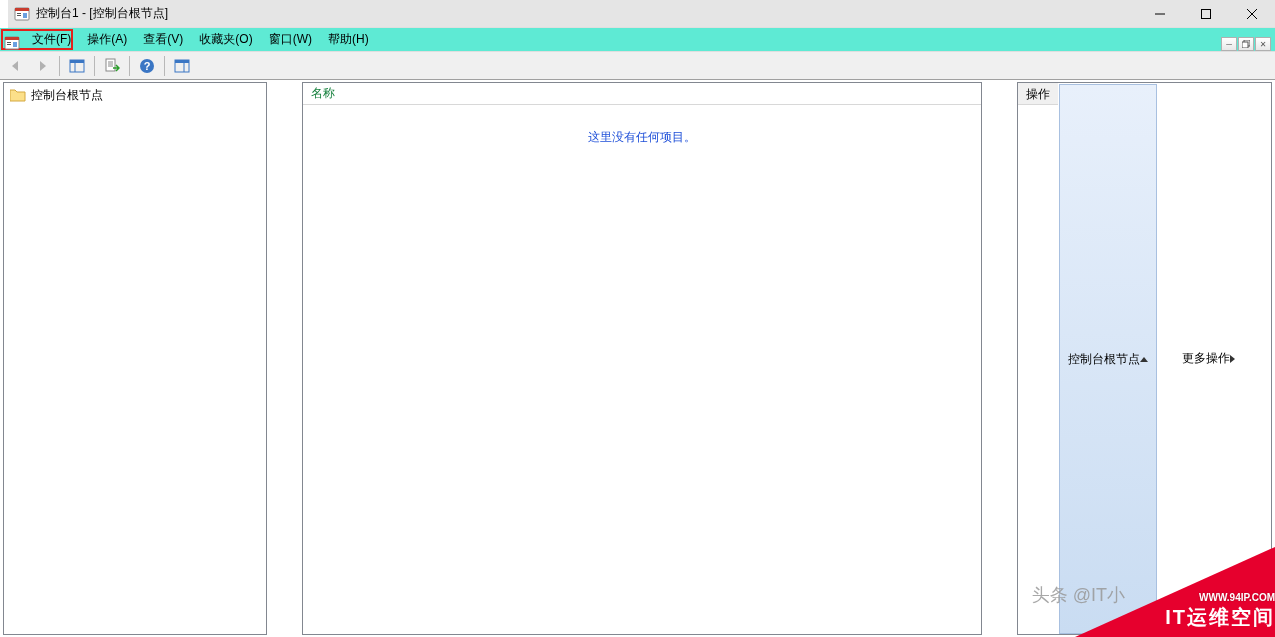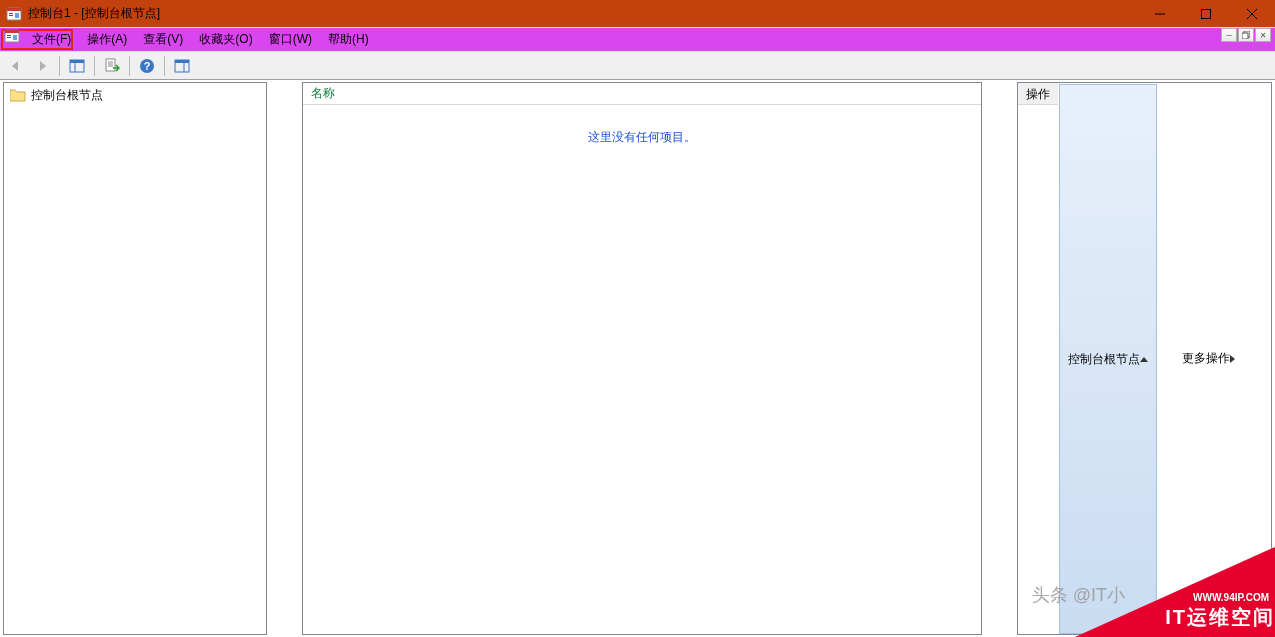--- a/index.html
+++ b/index.html
@@ -6,7 +6,7 @@
     body { font-family: "Microsoft YaHei", "Segoe UI", Tahoma, sans-serif; font-size: 12px; background: #fff; overflow: hidden; width: 1275px; height: 637px; position: relative; }
     
     
-    .titlebar { height: 28px; display: flex; align-items: center; padding: 0 0 0 6px; background: #c2410c; border-bottom: 1px solid #dfdfdf; }
+    .titlebar { height: 28px; display: flex; align-items: center; padding: 0 0 0 6px; background: #e5e5e5; border-bottom: 1px solid #dfdfdf; margin-left: 8px; }
     .titlebar-icon { width: 16px; height: 16px; margin-right: 6px; }
     .titlebar-text { flex: 1; font-size: 12px; color: #000; }
     .win-controls { display: flex; height: 100%; }

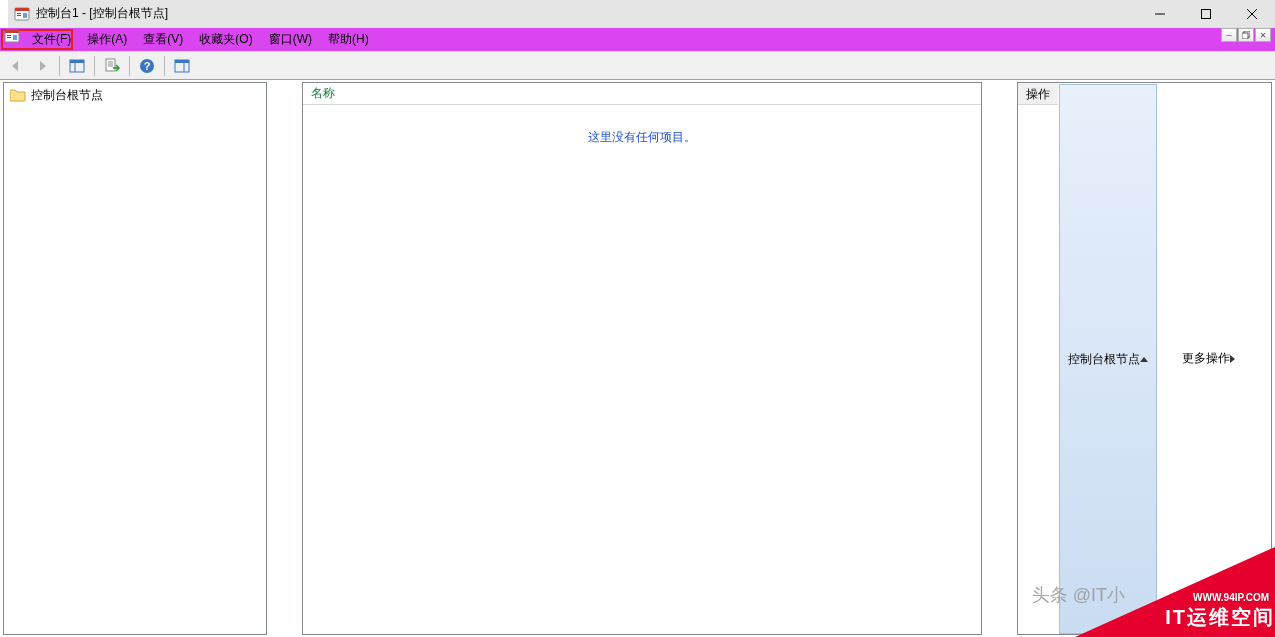--- a/index.html
+++ b/index.html
@@ -13,7 +13,7 @@
     .win-btn { width: 46px; height: 28px; display: flex; align-items: center; justify-content: center; cursor: pointer; }
     
     
-    .menubar { height: 24px; display: flex; align-items: flex-start; padding: 0 2px; background: #d946ef; border-bottom: 1px solid #dfdfdf; position: relative; }
+    .menubar { height: 24px; display: flex; align-items: flex-end; padding: 0 2px; background: #5eead4; border-bottom: 1px solid #dfdfdf; position: relative; }
     .menubar-icon { width: 16px; height: 16px; margin: 0 4px 0 2px; }
     .menu-item { padding: 3px 8px; cursor: pointer; font-size: 12px; }
     

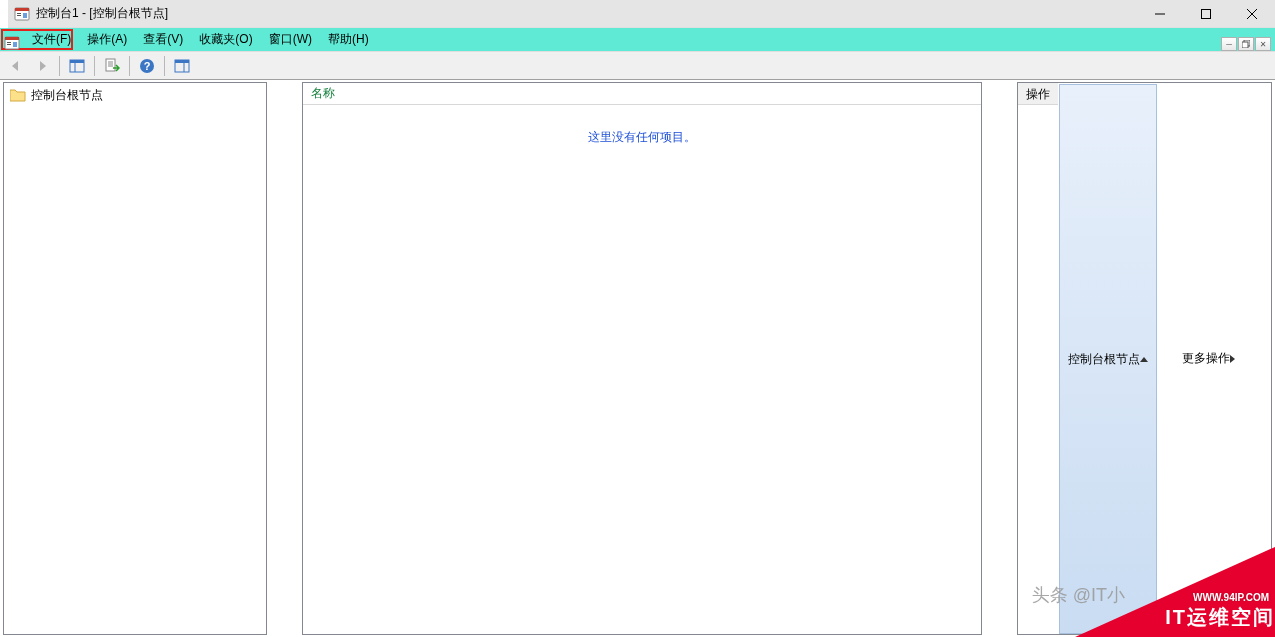--- a/index.html
+++ b/index.html
@@ -46,7 +46,7 @@
     
     
     .watermark-triangle { position: absolute; right: 0; bottom: 0; width: 0; height: 0; border-left: 200px solid transparent; border-bottom: 90px solid #e6002d; z-index: 10; }
-    .watermark-url { position: absolute; right: 6px; bottom: 34px; color: #fff; font-size: 10px; font-weight: bold; text-shadow: 0 0 2px rgba(0,0,0,.3); z-index: 11; transform: rotate(0deg); }
+    .watermark-url { position: absolute; right: 0; bottom: 34px; color: #fff; font-size: 10px; font-weight: bold; text-shadow: 0 0 2px rgba(0,0,0,.3); z-index: 11; transform: rotate(0deg); }
     .watermark-main { position: absolute; right: 0; bottom: 6px; color: #fff; font-size: 20px; font-weight: bold; letter-spacing: 2px; z-index: 11; }
     .watermark-toutiao { position: absolute; right: 150px; bottom: 30px; color: #999; font-size: 18px; z-index: 5; opacity: .85; font-weight: 500;}
     

